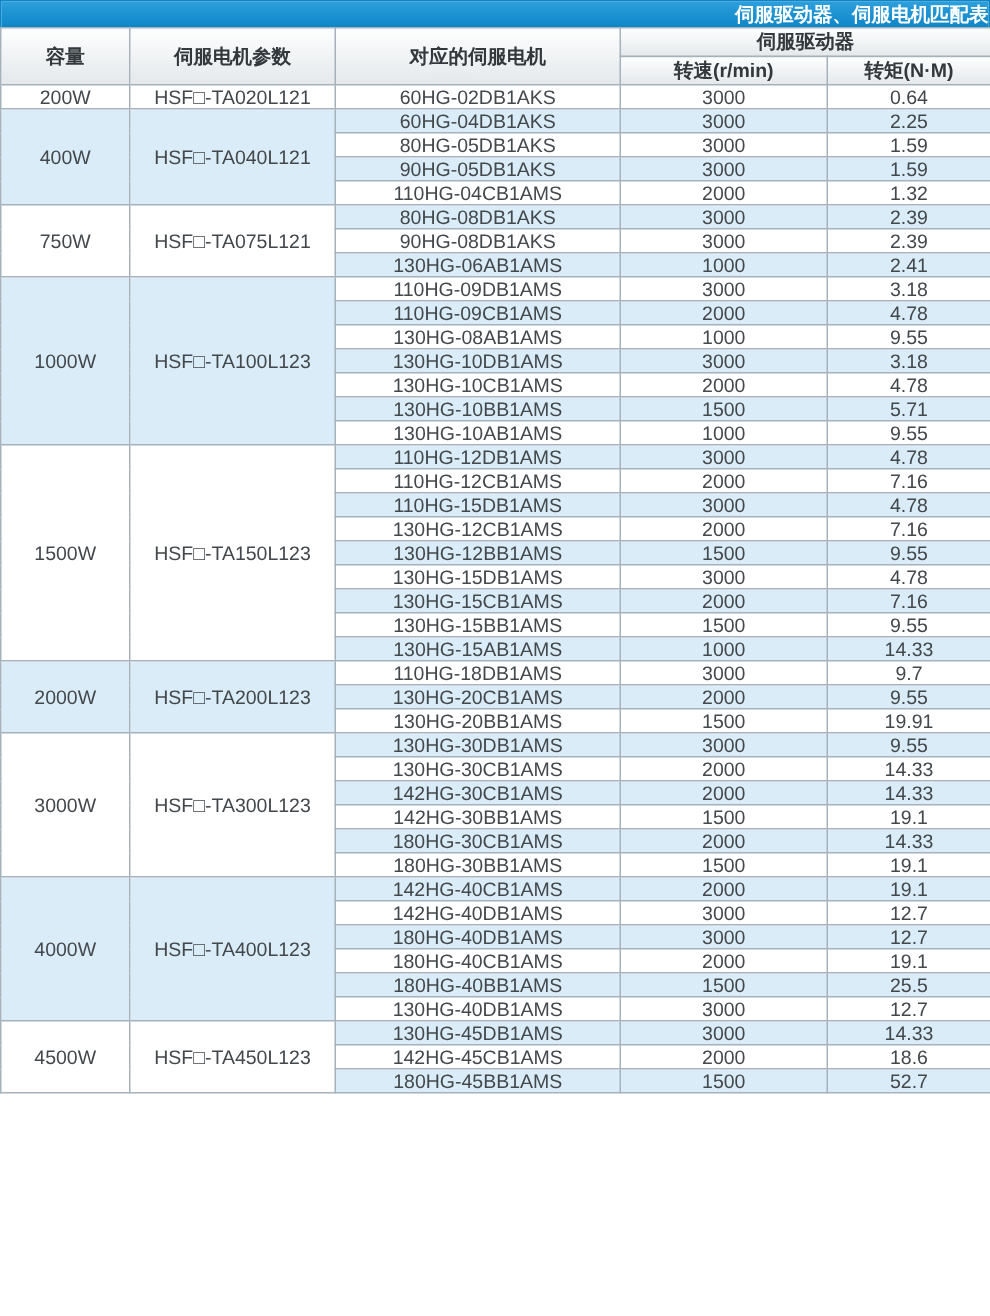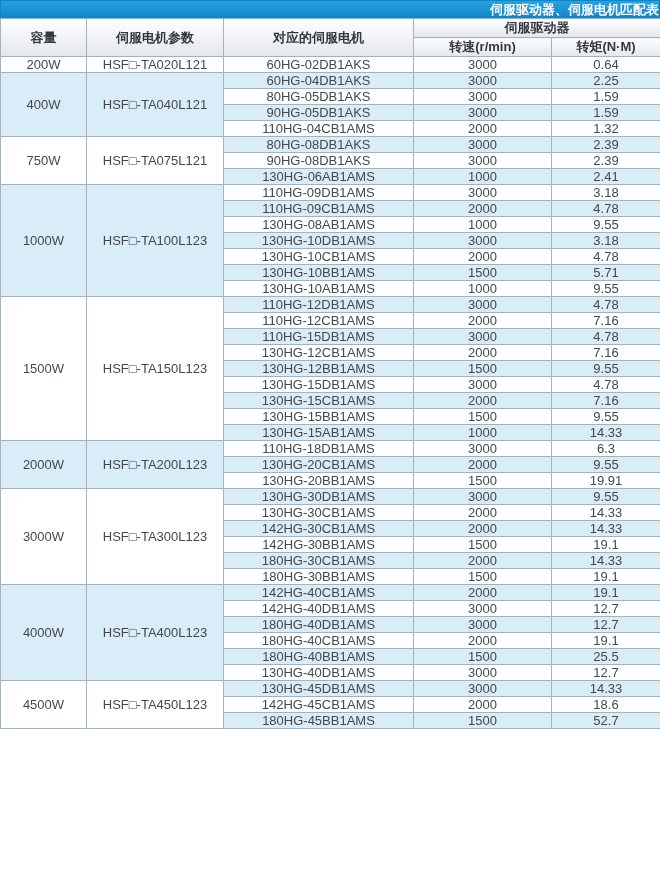--- a/index.html
+++ b/index.html
@@ -227,7 +227,7 @@
           <td class="band" rowspan="3">HSF□-TA200L123</td>
           <td>110HG-18DB1AMS</td>
           <td>3000</td>
-          <td>6.3</td>
+          <td>9.7</td>
         </tr>
         <tr>
           <td class="band">130HG-20CB1AMS</td>

